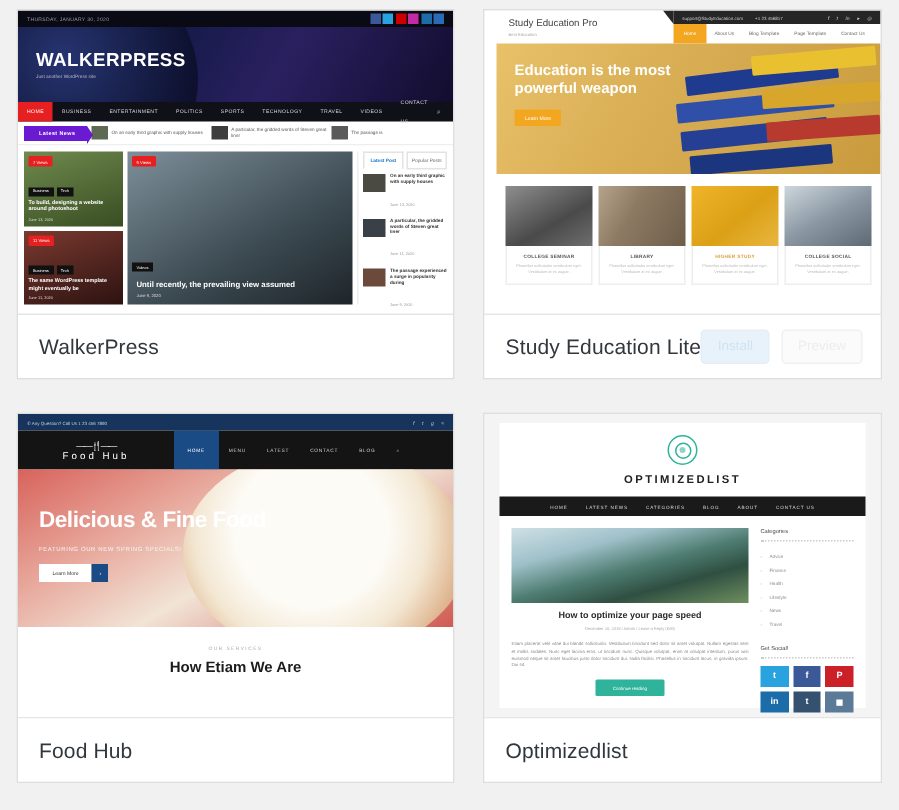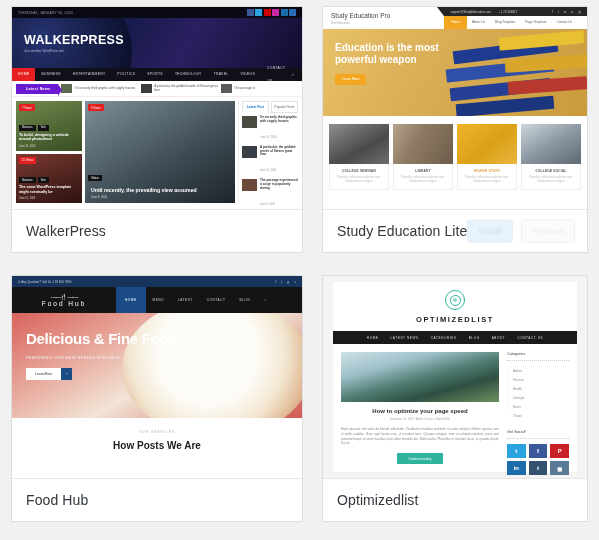--- a/index.html
+++ b/index.html
@@ -155,7 +155,7 @@
   .wp-side-item em { font-size: 2.6px; color: #999; font-style: normal; }
 
   
-  .se-wrap { background: #fff; height: 100%; }
+  .se-wrap { background: #fff; height: 100%; padding-left: 8px; }
   .se-top { display: flex; height: 22px; }
   .se-logo { width: 46%; padding: 5px 0 0 8px; }
   .se-logo h1 { font-size: 6.5px; color: #444; font-weight: 400; }

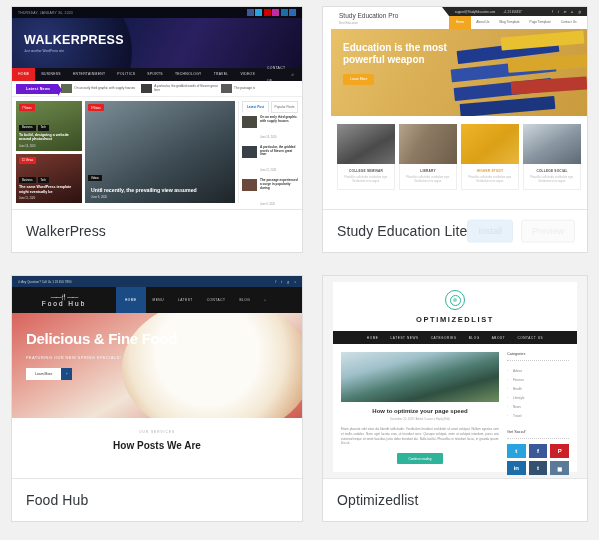--- a/index.html
+++ b/index.html
@@ -216,7 +216,7 @@
     content:''; position:absolute; right:-10px; bottom:-20px; width:190px; height:140px;
     border-radius:50%; background: radial-gradient(circle at 45% 40%,#fdfbf6 38%,#f3e7d2 58%,#e0b893 75%,#cf6b4e);
   }
-  .fh-hero-txt { position: relative; z-index: 2; padding: 18px 0 0 14px; width: 60%; }
+  .fh-hero-txt { position: relative; z-index: 2; padding: 26px 0 0 14px; width: 60%; }
   .fh-hero-txt h2 { font-size: 15px; color: #fff; font-weight: 700; line-height: 1.1; letter-spacing: -.3px; }
   .fh-hero-txt p { font-size: 4px; color: #f4f4f4; margin-top: 7px; letter-spacing: .4px; }
   .fh-cta { display: flex; margin-top: 8px; }

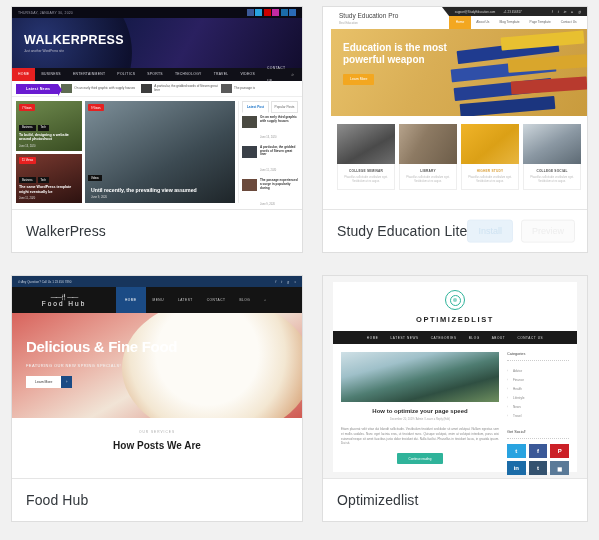--- a/index.html
+++ b/index.html
@@ -502,7 +502,7 @@
       </div>
       <div class="fh-serv">
         <div class="lbl">OUR SERVICES</div>
-        <h3>How Posts We Are</h3>
+        <h3>How Etiam We Are</h3>
       </div>
     </div>
     <div class="card-footer">

